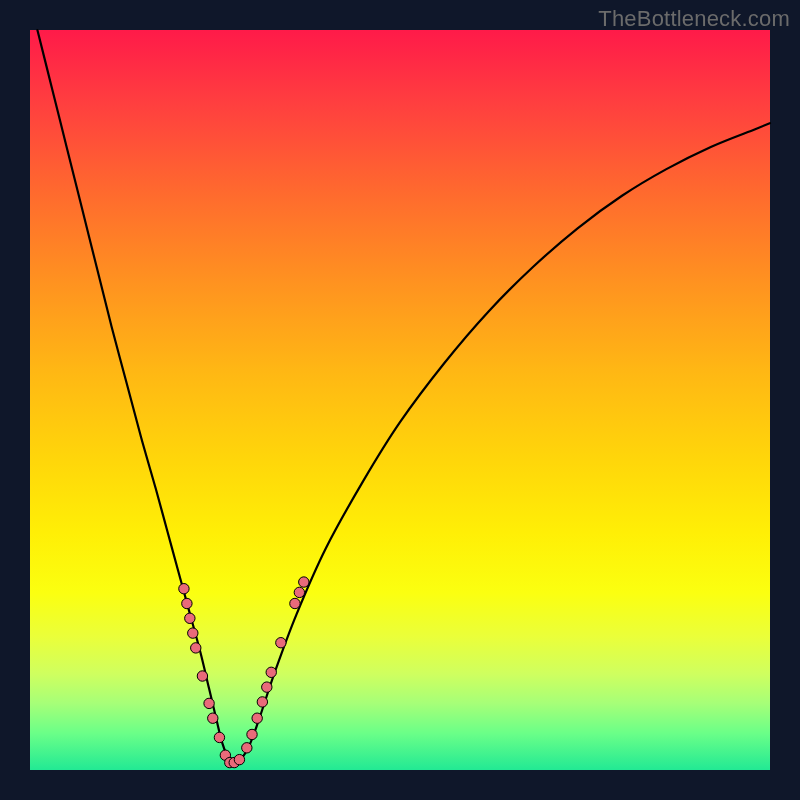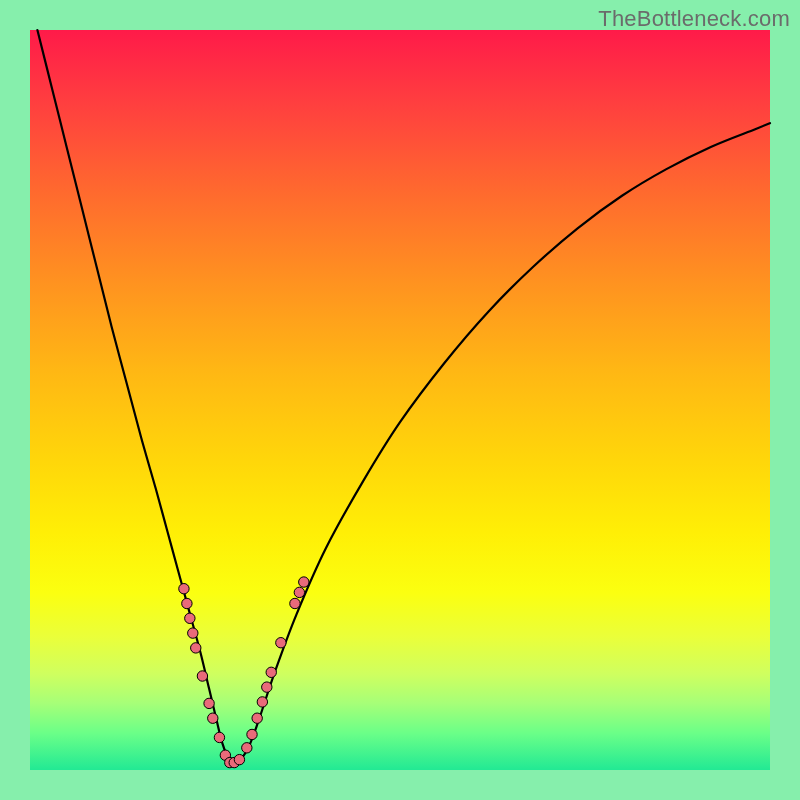--- a/index.html
+++ b/index.html
@@ -17,7 +17,7 @@
     top: 0;
     width: 800px;
     height: 800px;
-    background: #86efac;
+    background: #0f172a;
   }
   .plot-area {
     position: absolute;

